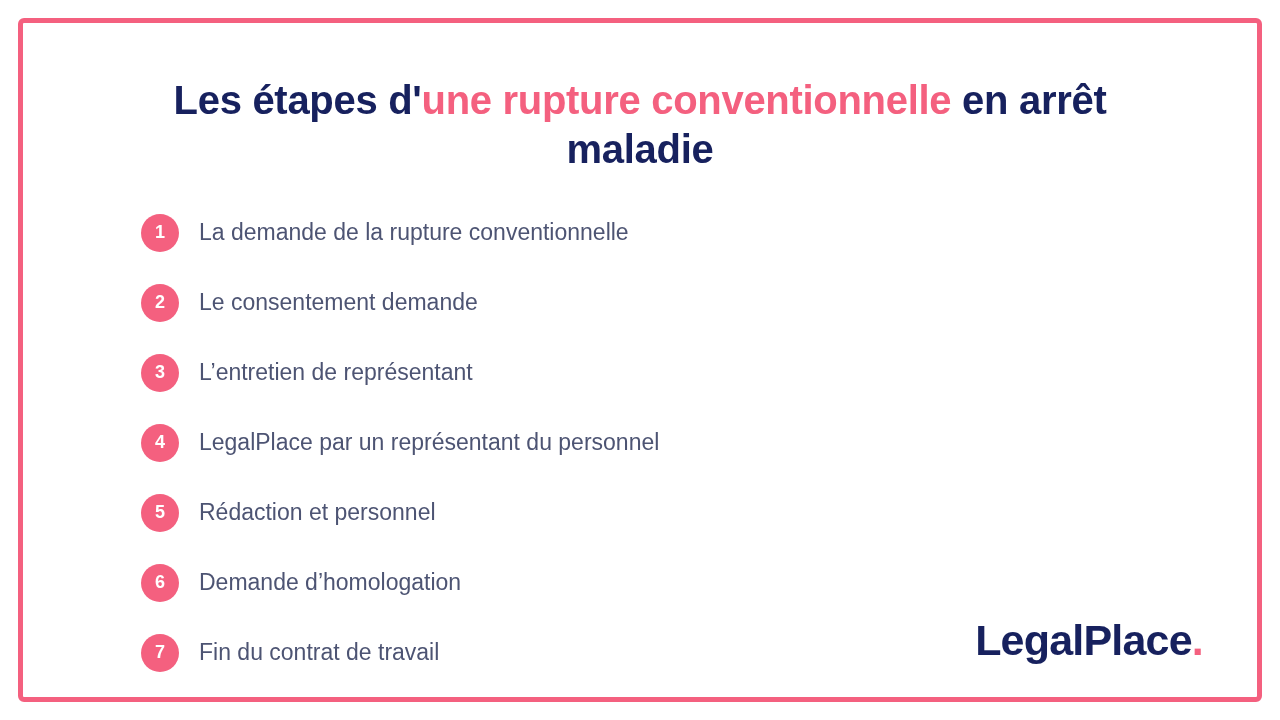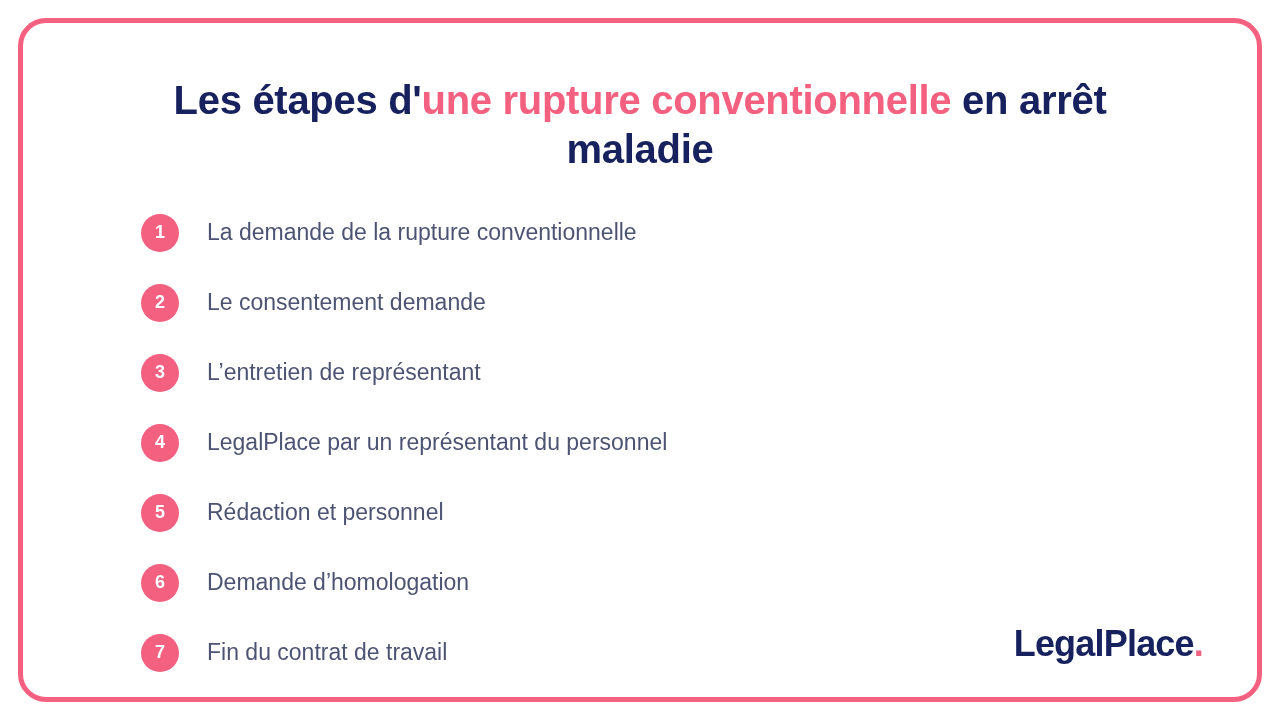--- a/index.html
+++ b/index.html
@@ -25,7 +25,7 @@
     width: 100%;
     height: 100%;
     border: 5px solid #f4607f;
-    border-radius: 28px;
+    border-radius: 6px;
     background: #ffffff;
     position: relative;
     overflow: hidden;

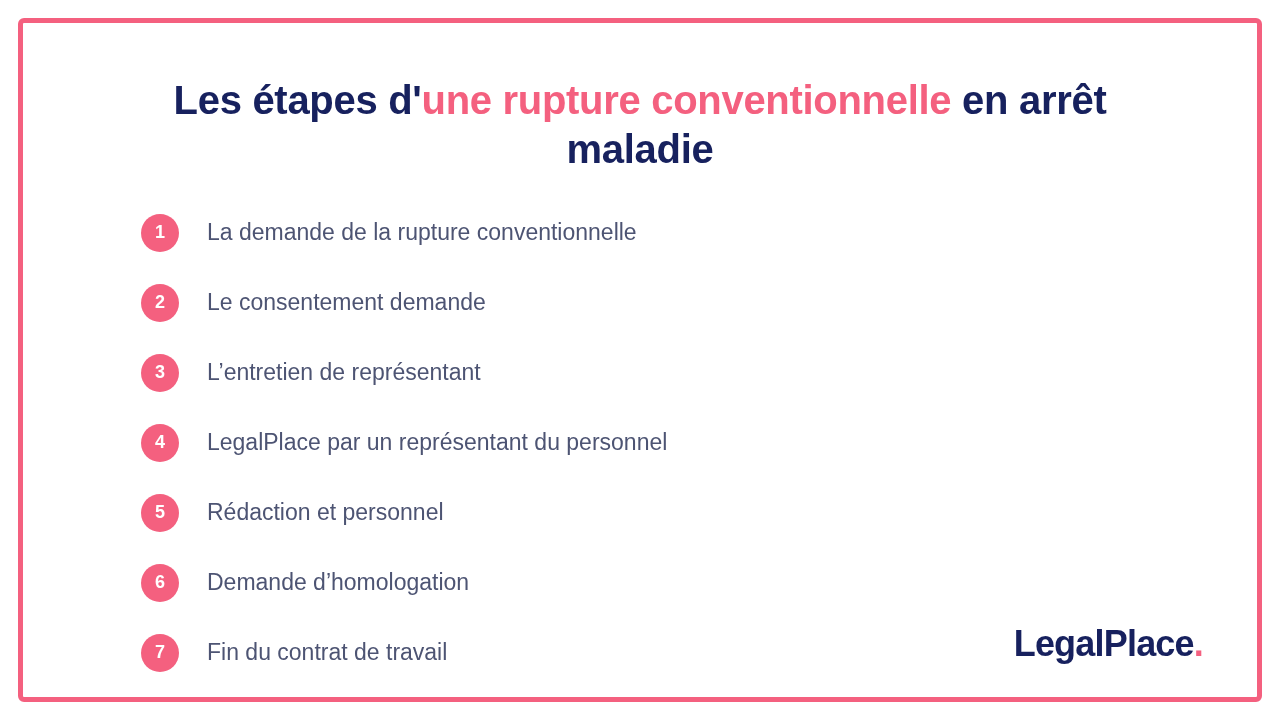--- a/index.html
+++ b/index.html
@@ -74,7 +74,7 @@
   }
 
   .step-label {
-    margin-left: 28px;
+    margin-left: 20px;
     font-size: 23px;
     color: #4d5473;
     line-height: 1.2;

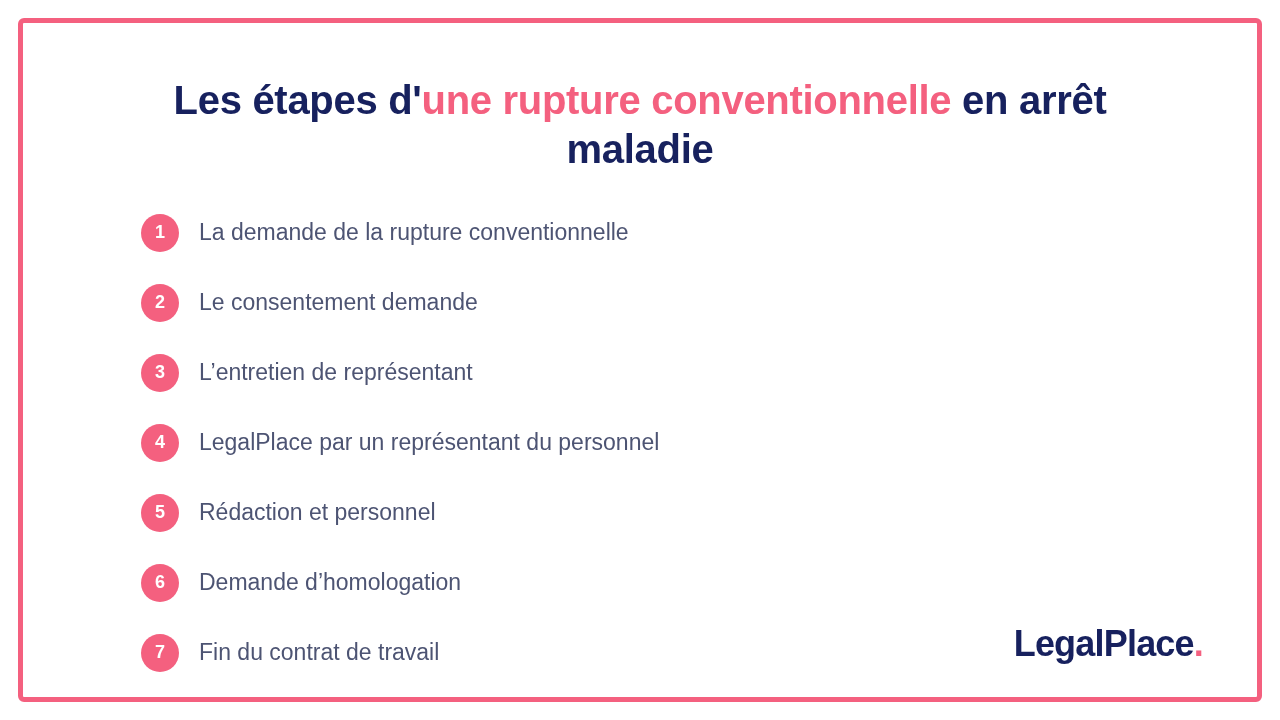--- a/index.html
+++ b/index.html
@@ -85,7 +85,7 @@
     position: absolute;
     right: 54px;
     bottom: 32px;
-    font-size: 36px;
+    font-size: 43px;
     font-weight: bold;
     color: #17215e;
     letter-spacing: -0.8px;

